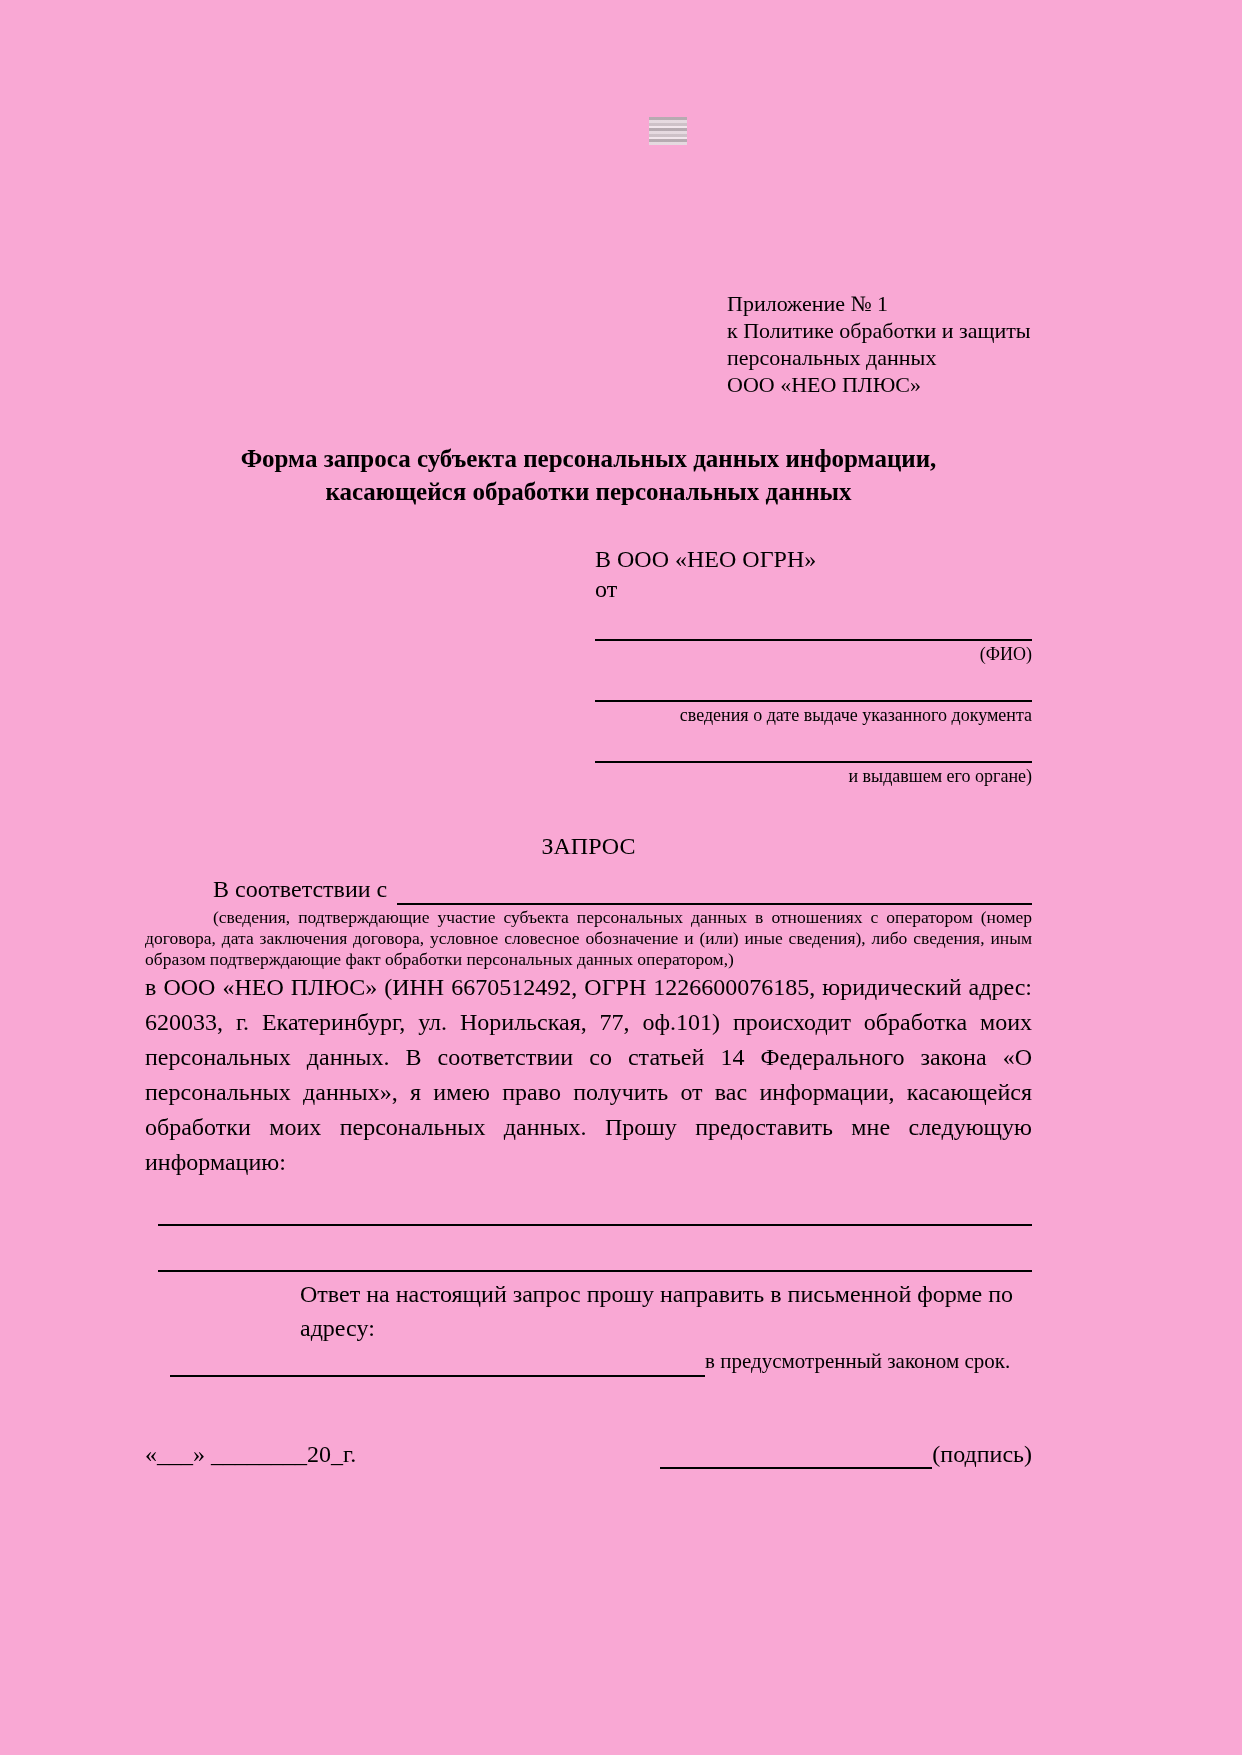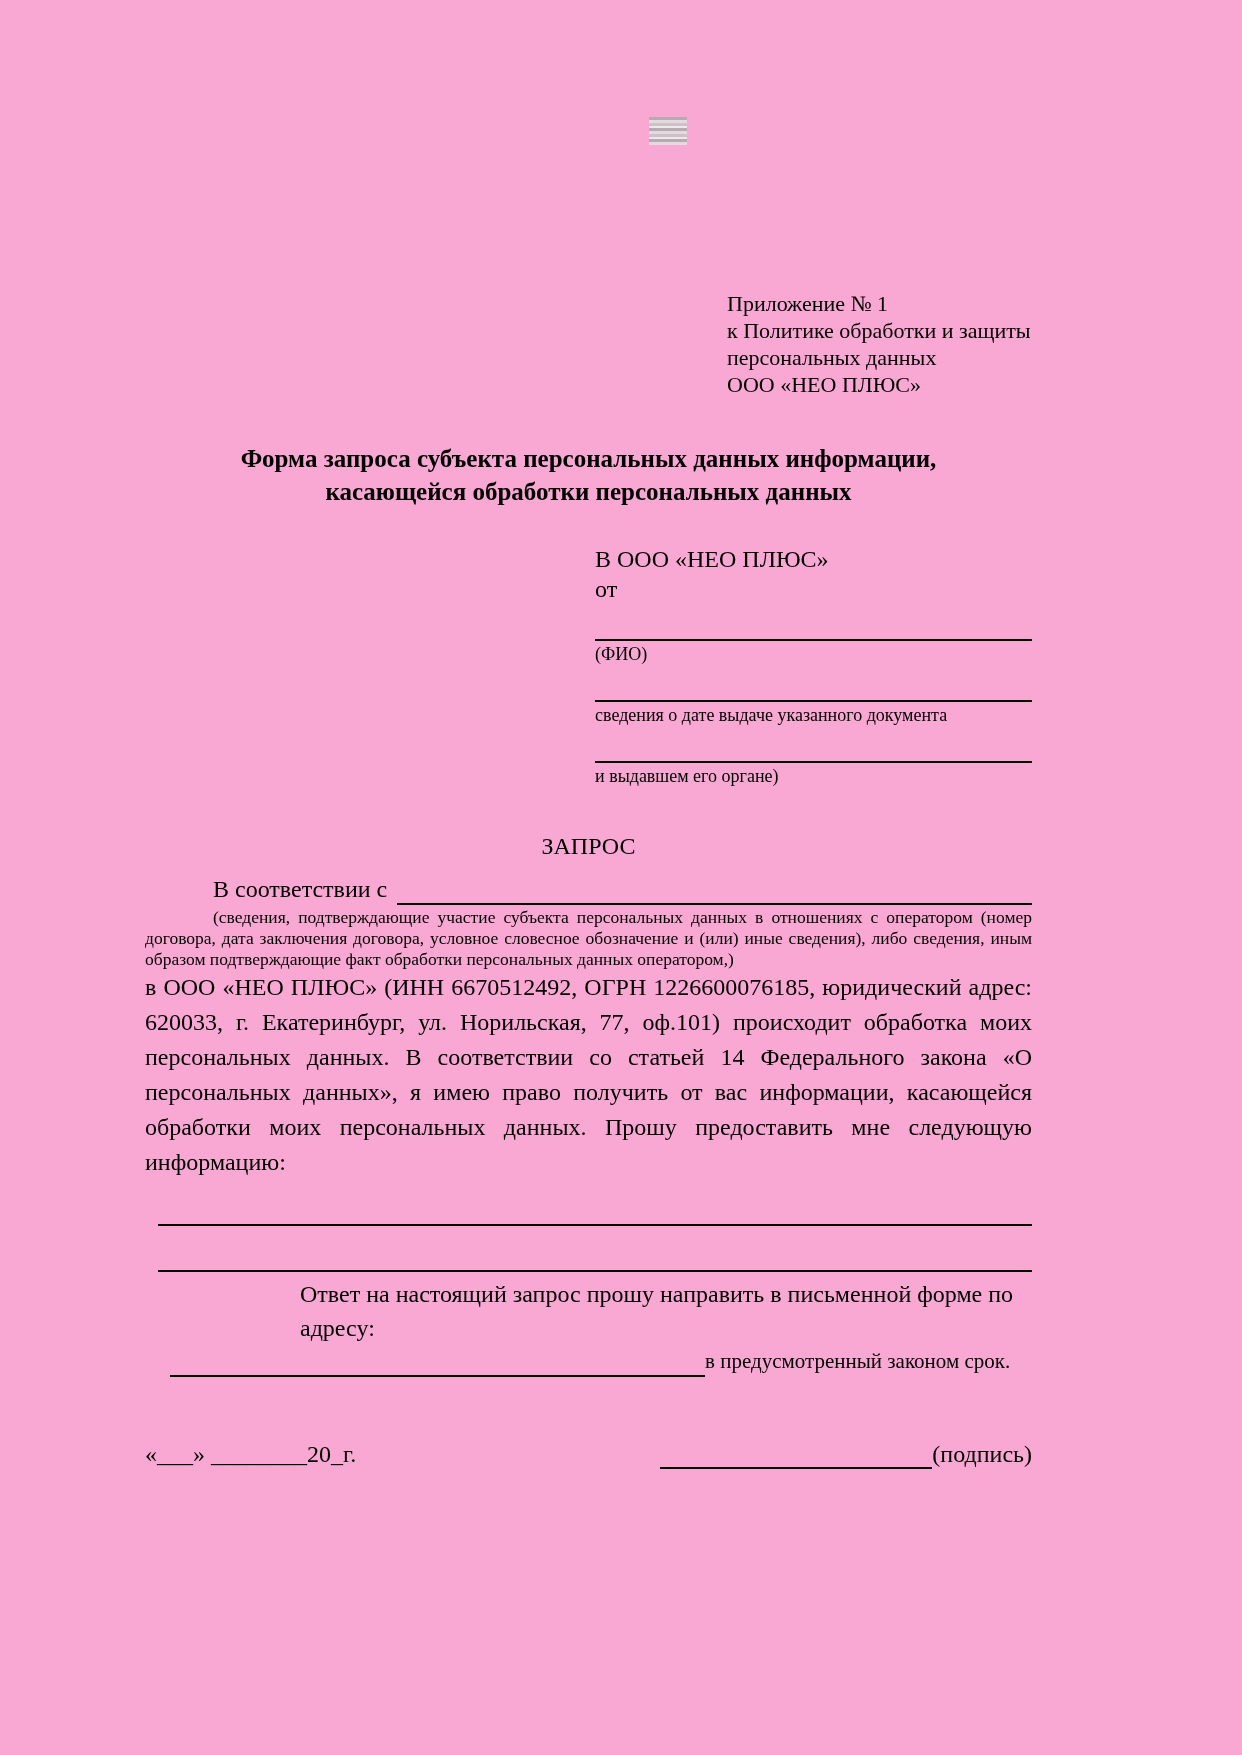--- a/index.html
+++ b/index.html
@@ -109,7 +109,7 @@
   </div>
 
   <div class="addressee">
-    <div>В ООО «НЕО ПЛЮС»</div>
+    <div>В ООО «НЕО ОГРН»</div>
     <div class="from-label">от</div>
 
     <div class="ufield">

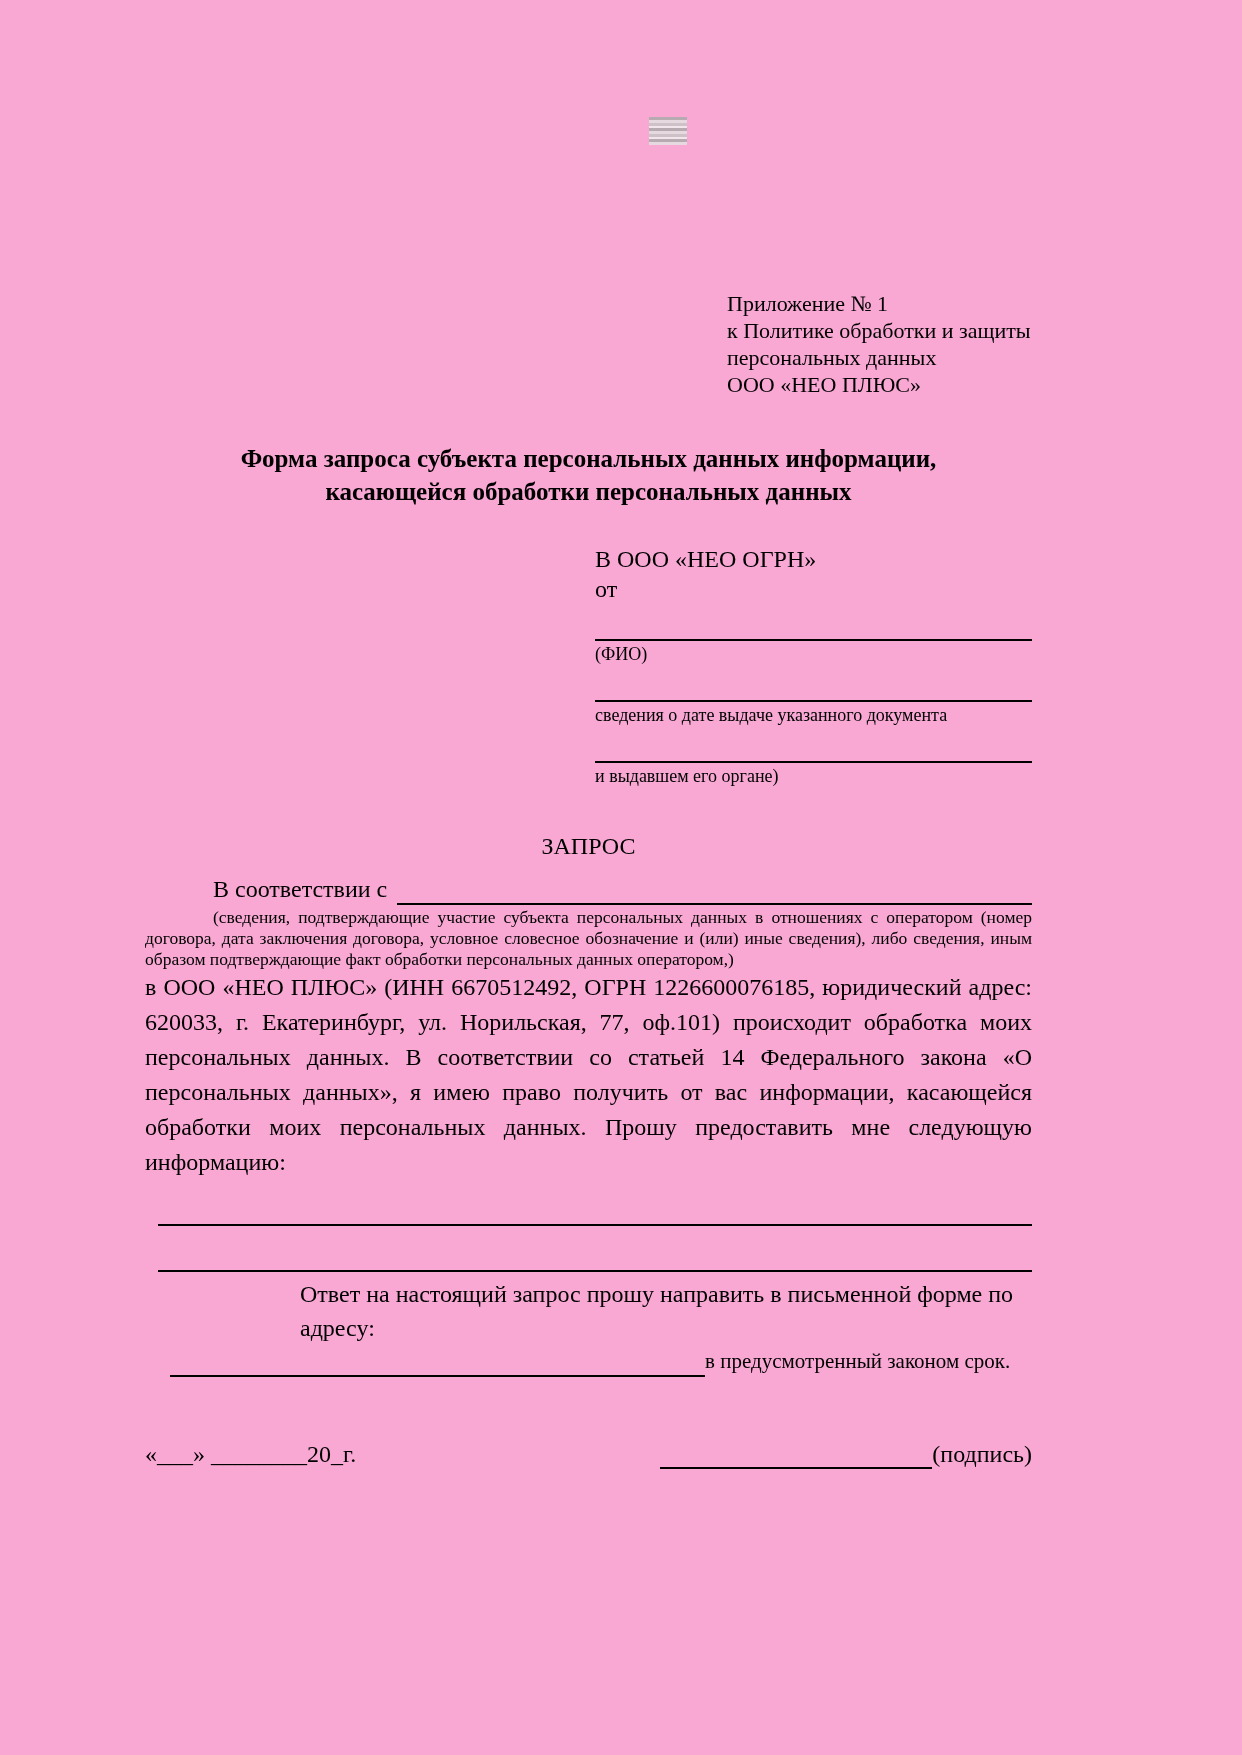--- a/index.html
+++ b/index.html
@@ -43,7 +43,7 @@
   .ufield:first-of-type{margin-top:7px;}
   .ufield .uline{border-bottom:2px solid #000;height:2px;}
   .ufield .ucap{
-    text-align:left;font-size:18px;line-height:22px;margin-top:2px;
+    text-align:right;font-size:18px;line-height:22px;margin-top:2px;
   }
   .request-heading{
     margin-top:44px;text-align:center;font-size:24px;line-height:30px;

